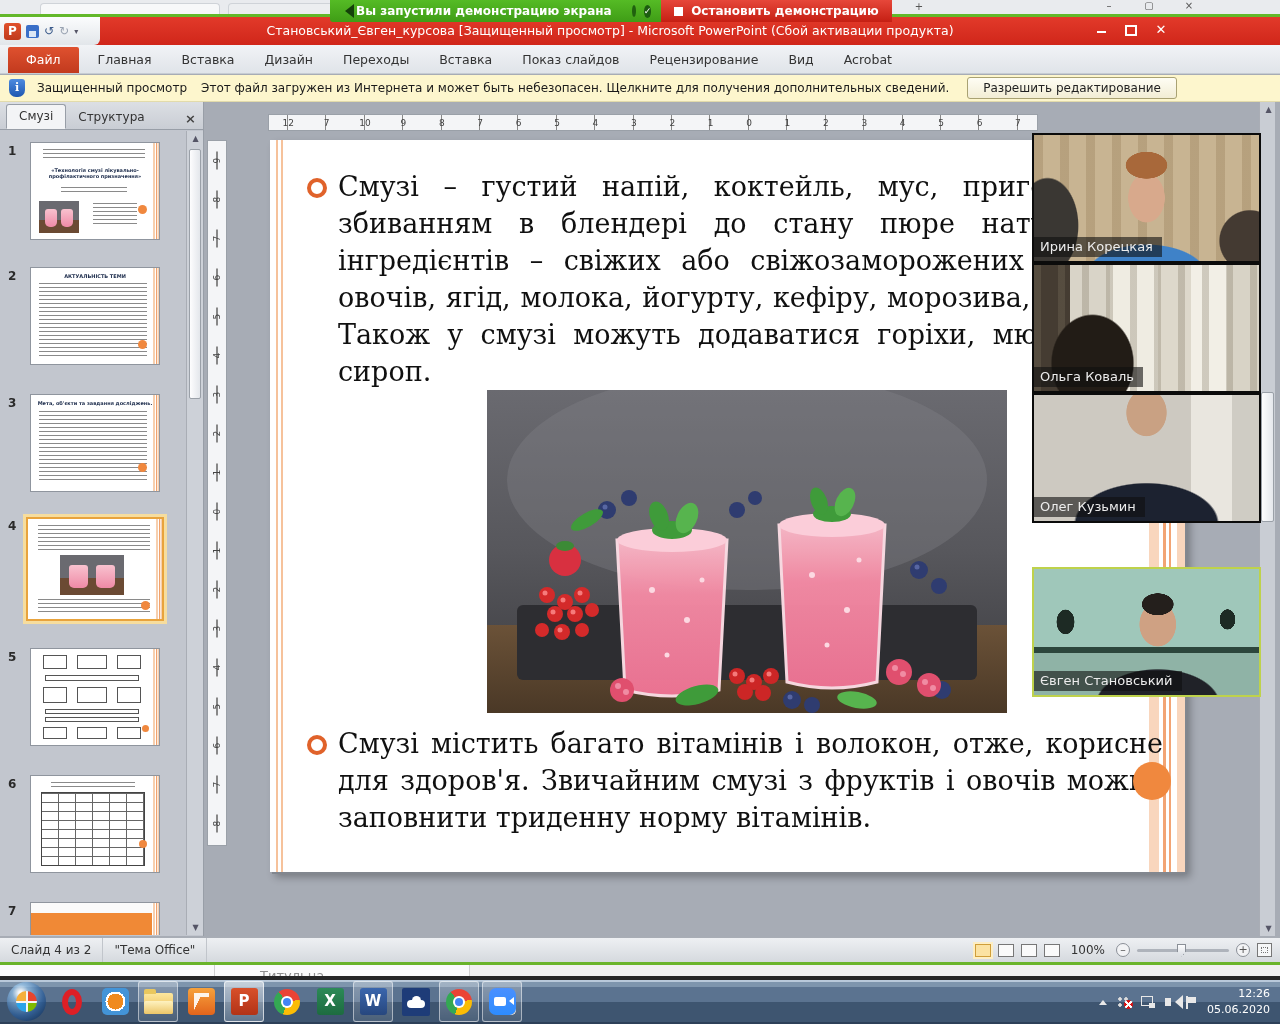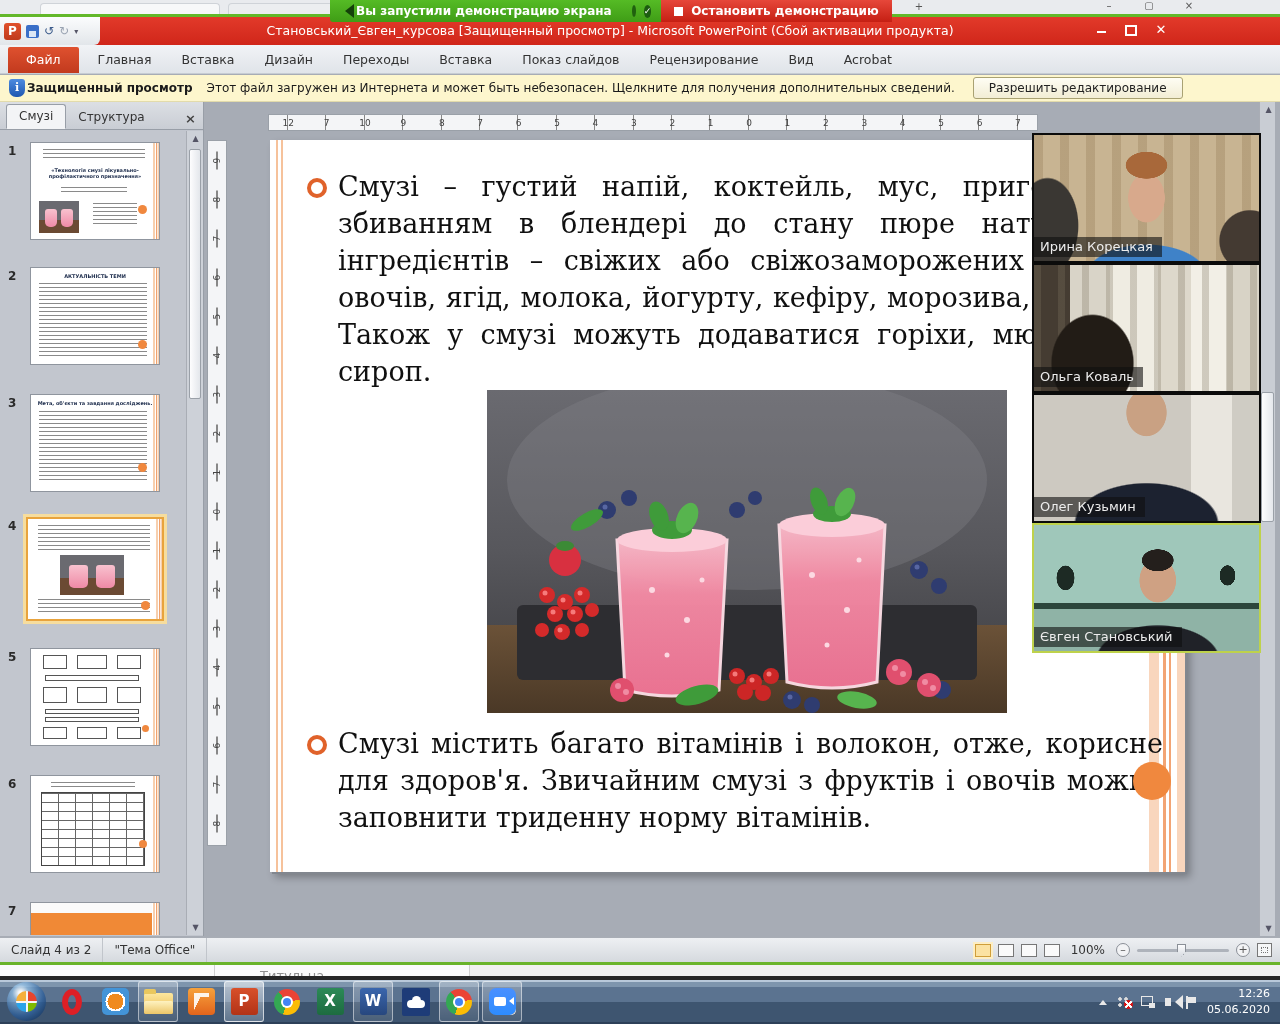--- a/index.html
+++ b/index.html
@@ -59,7 +59,7 @@
   .pv-shield { width:16px; height:18px; margin-left:9px; background:linear-gradient(#4d8be0,#1f57b0);
     border-radius:3px 3px 7px 7px; color:#fff; font-weight:bold; font-size:11px; text-align:center; line-height:17px;
     font-family:"DejaVu Serif",serif; }
-  .pv-title { font-weight:bold; margin-left:2px; }
+  .pv-title { font-weight:normal; margin-left:12px; }
   .pv-msg { margin-left:14px; }
   .pv-btn { margin-left:18px; padding:3px 15px; font-size:12px; color:#222;
     background:linear-gradient(#fefdf4,#f2edd4); border:1px solid #a9a273; border-radius:3px; }

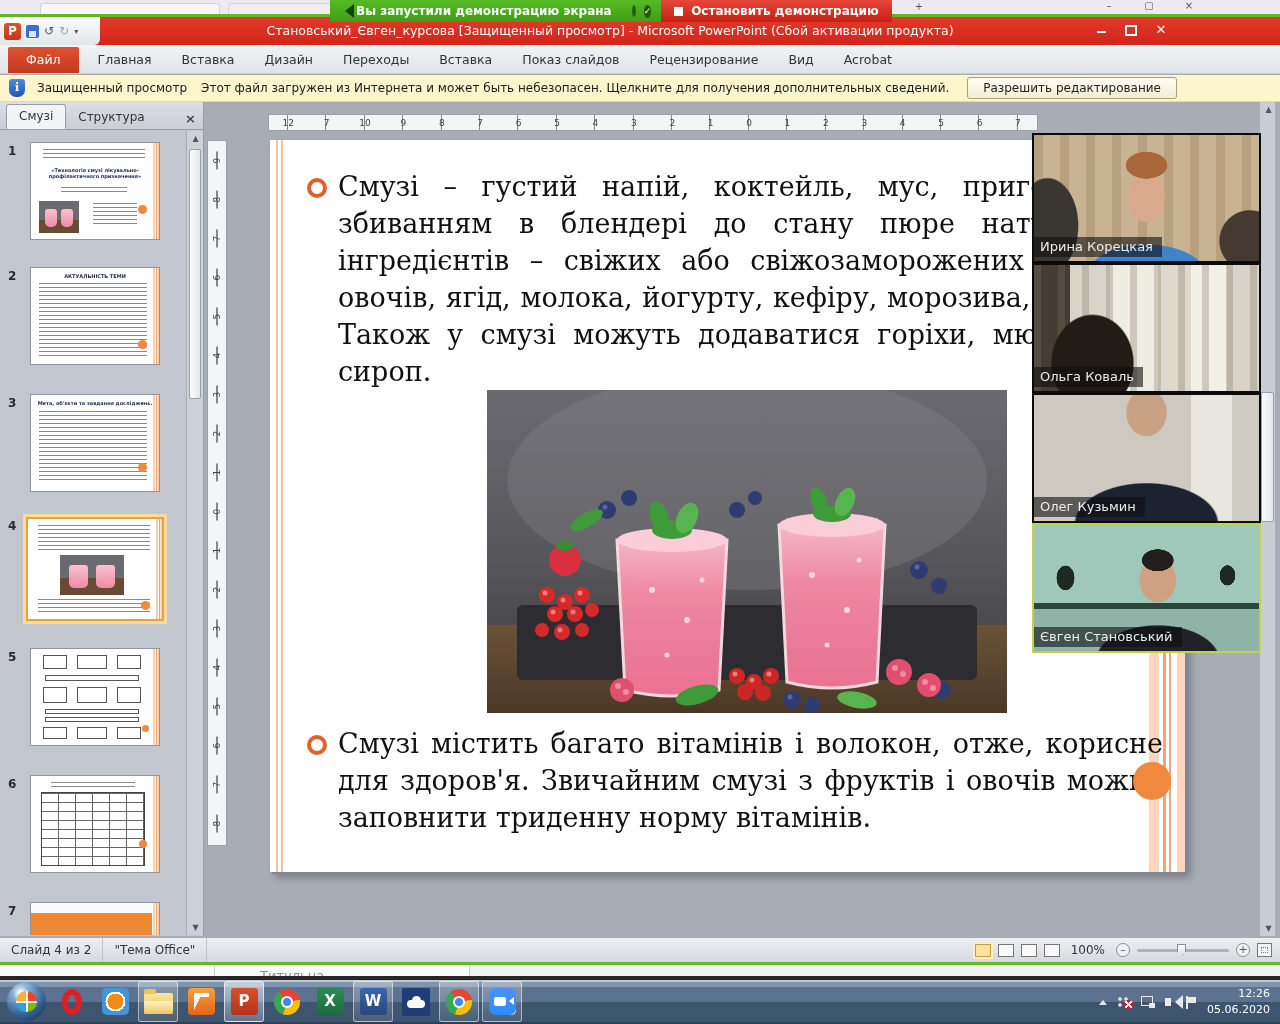--- a/index.html
+++ b/index.html
@@ -130,7 +130,7 @@
   
   .videos { left:1032px; top:133px; width:229px; z-index:50; }
   .tile { position:relative; width:229px; height:130px; border:2px solid #0b0b0b; overflow:hidden; }
-  .tile.speaking { border:2px solid #bed24b; }
+  .tile.speaking { border:2px solid #bed24b;margin-top:44px; }
   .vname { position:absolute; left:0; bottom:4px; background:rgba(15,15,15,.6); color:#ececec;
     font-size:13px; padding:2px 9px 3px 6px; white-space:nowrap; }
   .v1f { background:

